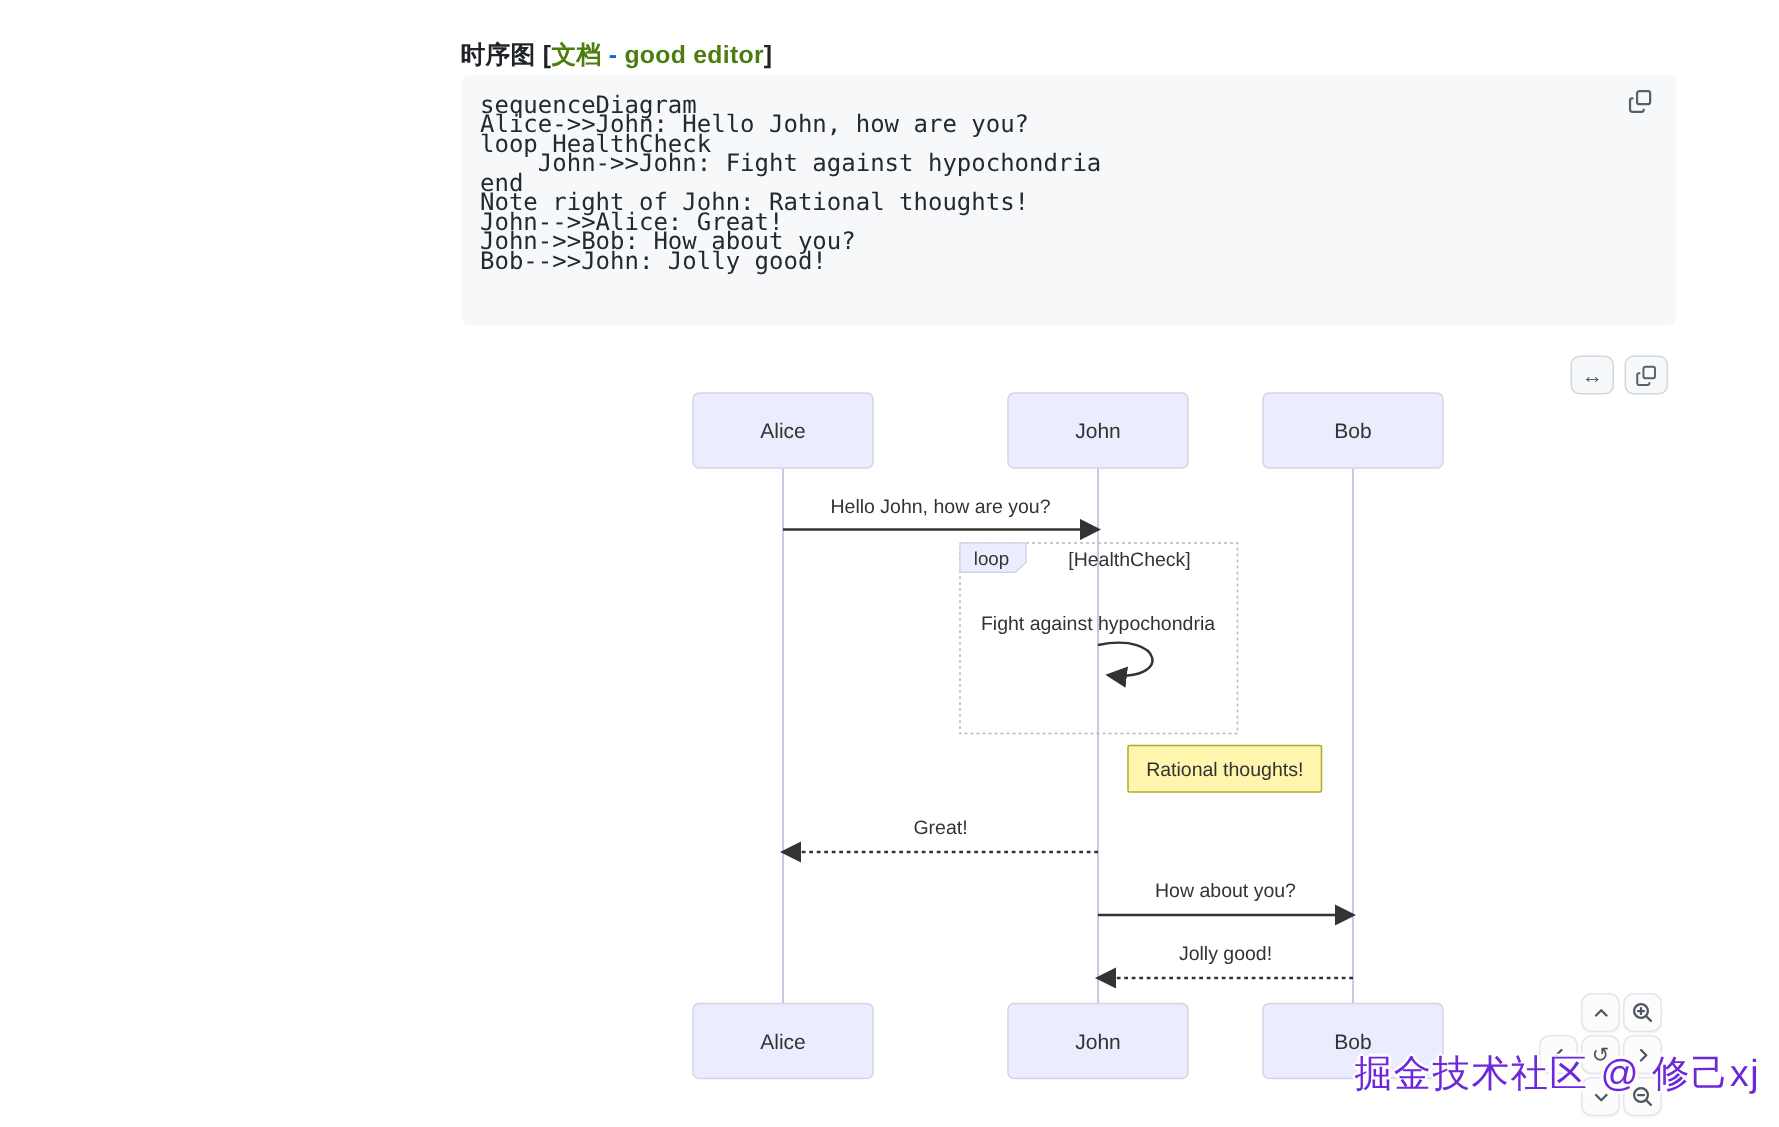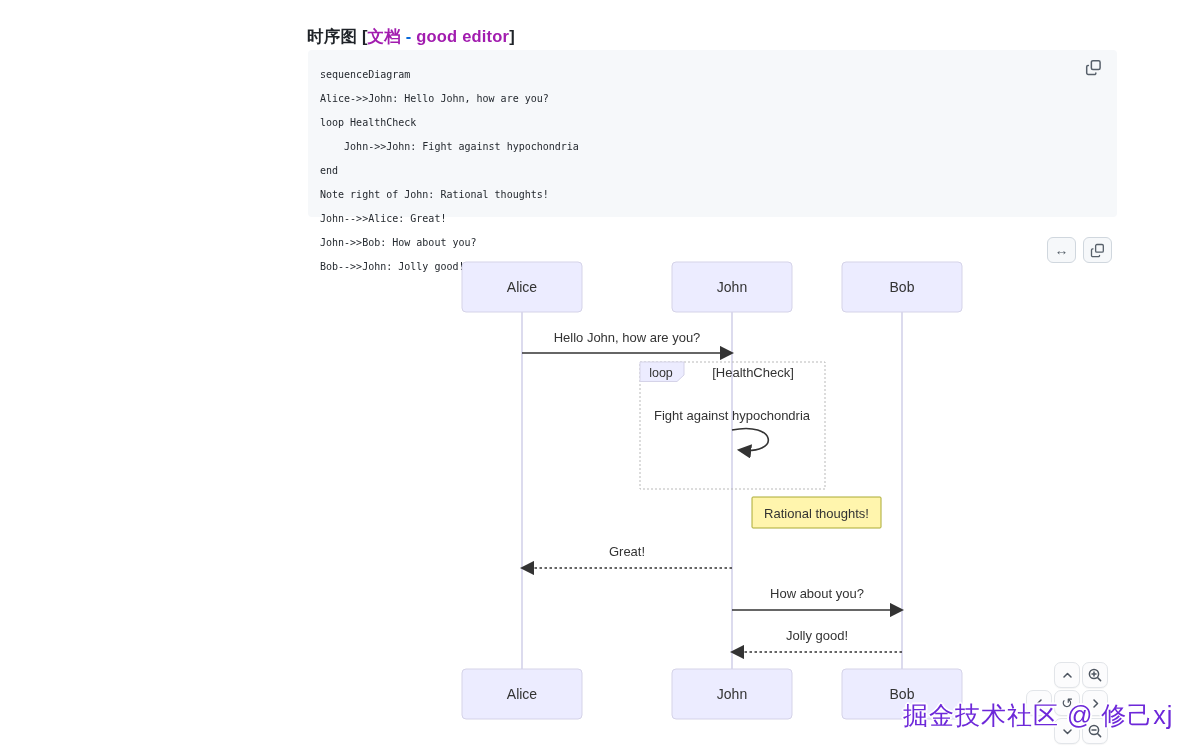--- a/index.html
+++ b/index.html
@@ -9,7 +9,7 @@
   
   .doc-header{position:absolute;left:307px;top:15px;font-size:16.5px;font-weight:700;
               white-space:nowrap;letter-spacing:.2px;}
-  .doc-header a{color:#a21caf;text-decoration:none;cursor:pointer;}
+  .doc-header a{color:#4d7c0f;text-decoration:none;cursor:pointer;}
   .doc-header .sep{color:#0969da;}
 
   

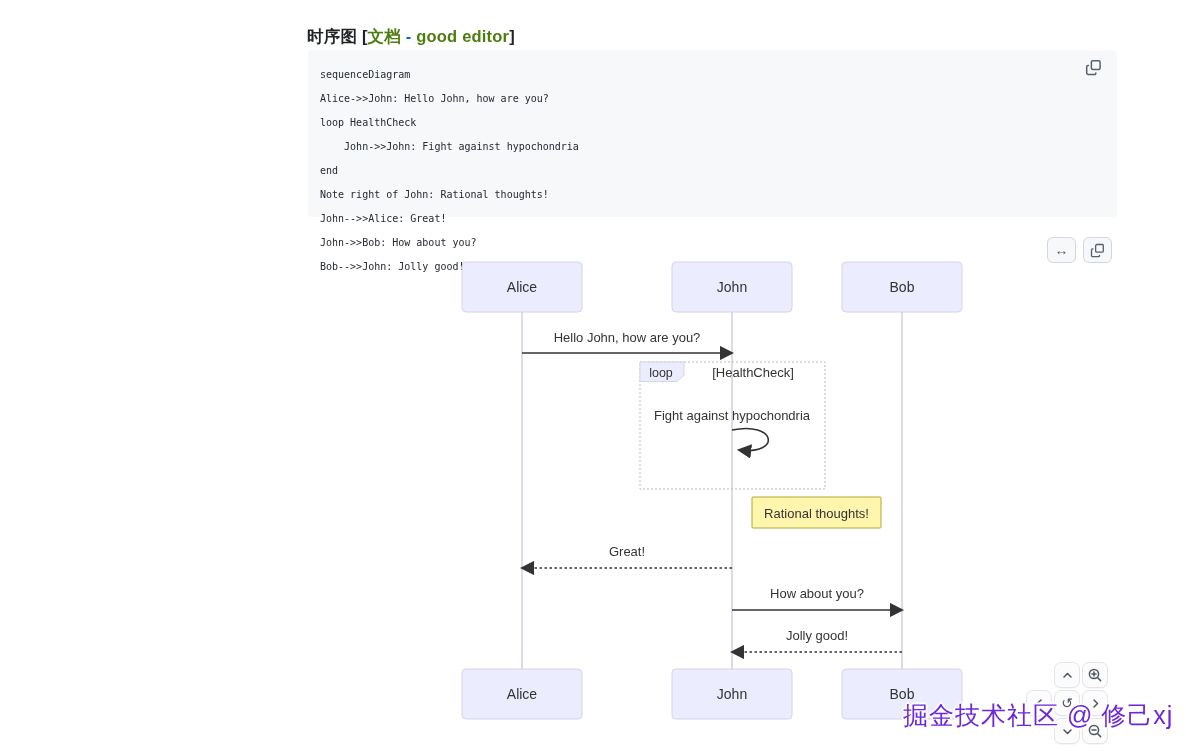--- a/index.html
+++ b/index.html
@@ -15,8 +15,8 @@
   
   .code-block{position:absolute;left:308px;top:50px;width:809px;height:167px;
               background:#f6f8fa;border-radius:4px;box-sizing:border-box;padding:13px 12px;}
-  .code-block pre{margin:0;font-family:"DejaVu Sans Mono",monospace;font-size:10px;
-                  line-height:24px;color:#24292f;white-space:pre;}
+  .code-block pre{margin:0;font-family:"DejaVu Sans Mono",monospace;font-size:16px;
+                  line-height:13px;color:#24292f;white-space:pre;}
   .code-copy{position:absolute;top:7px;right:13px;width:22px;height:22px;border:none;
              background:transparent;padding:2px;cursor:pointer;}
 

